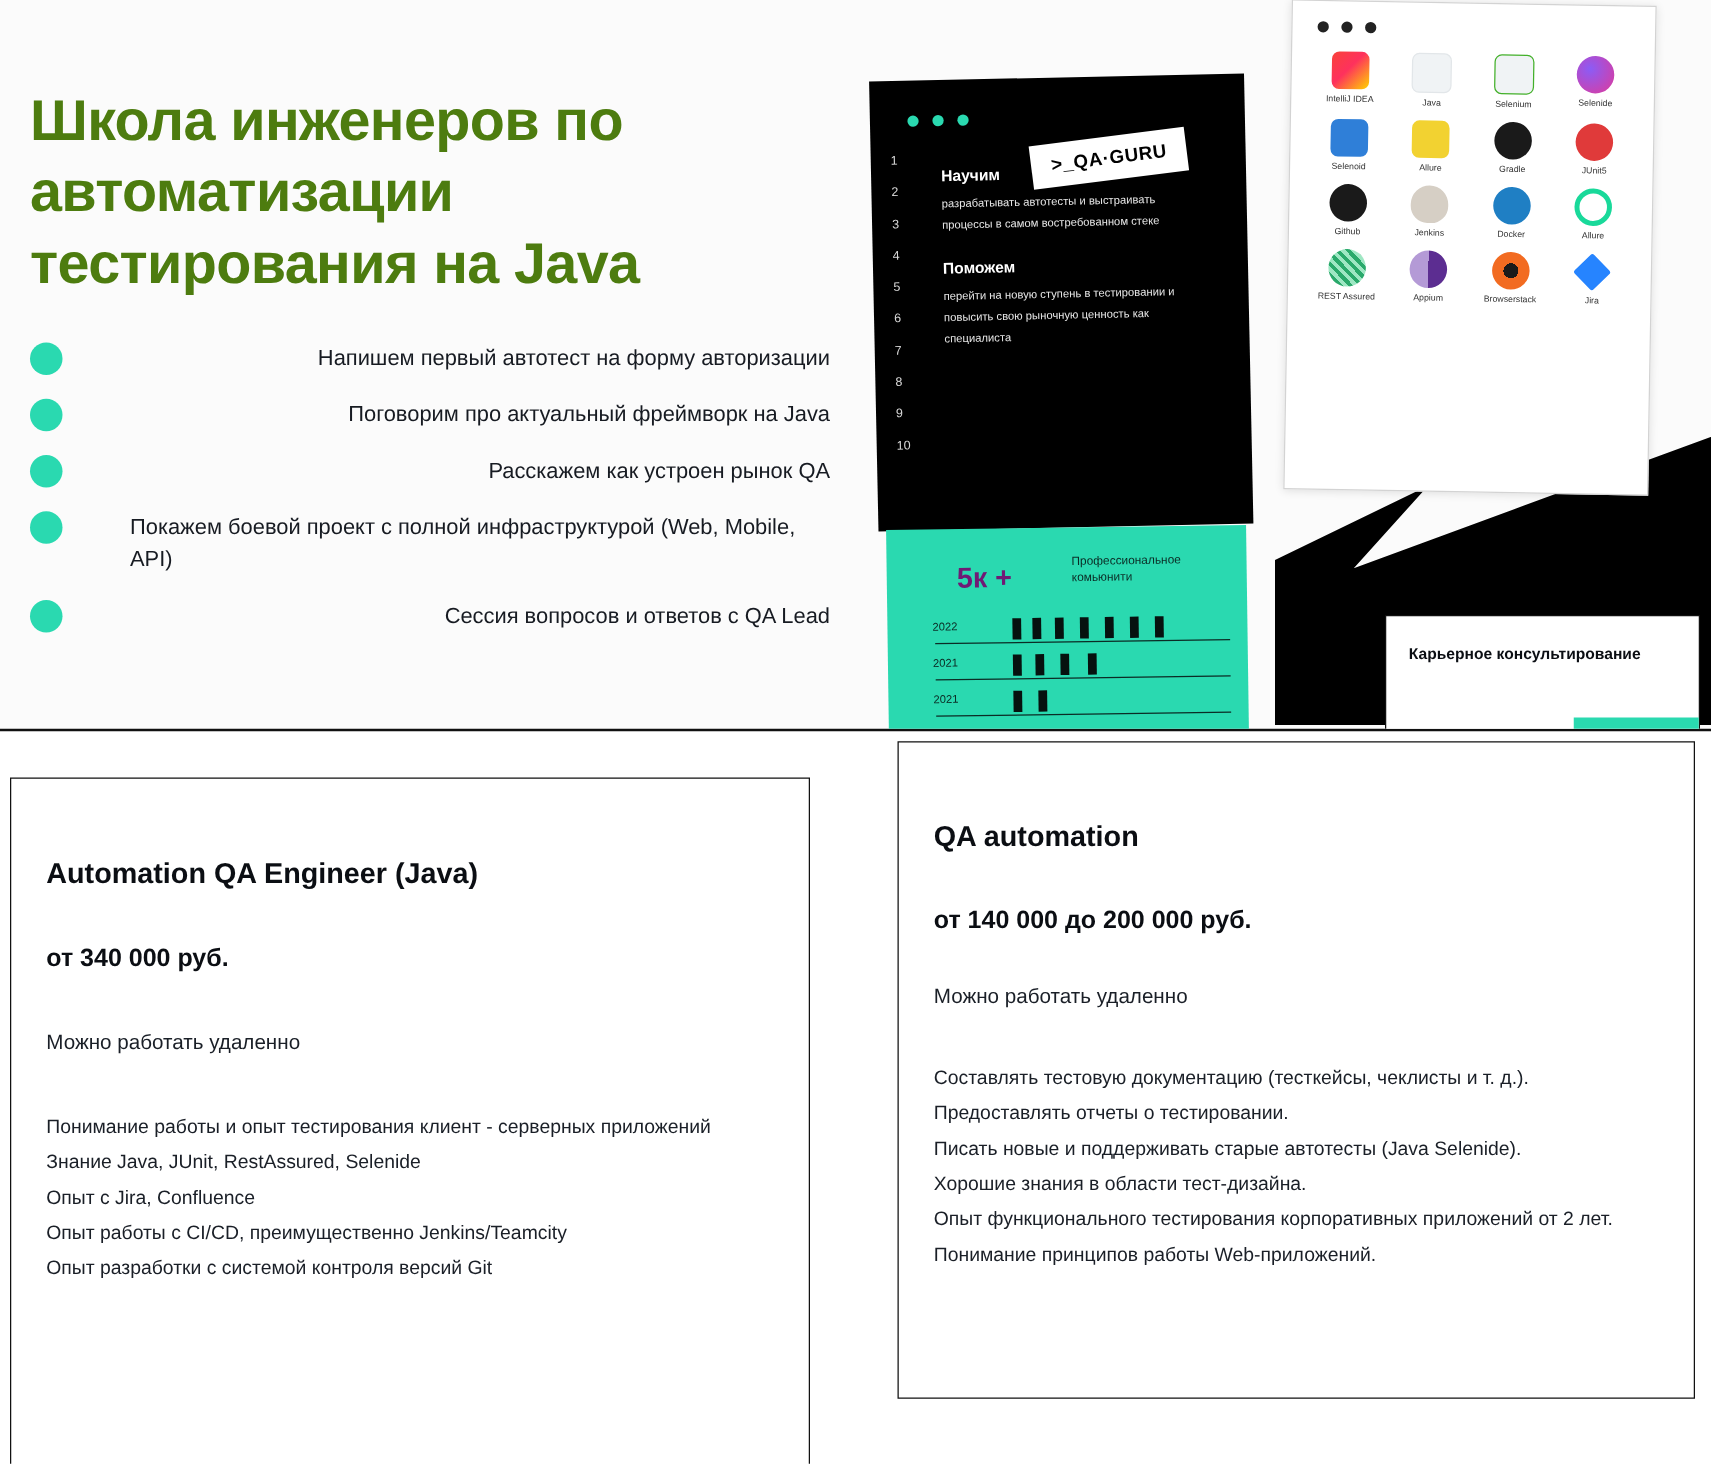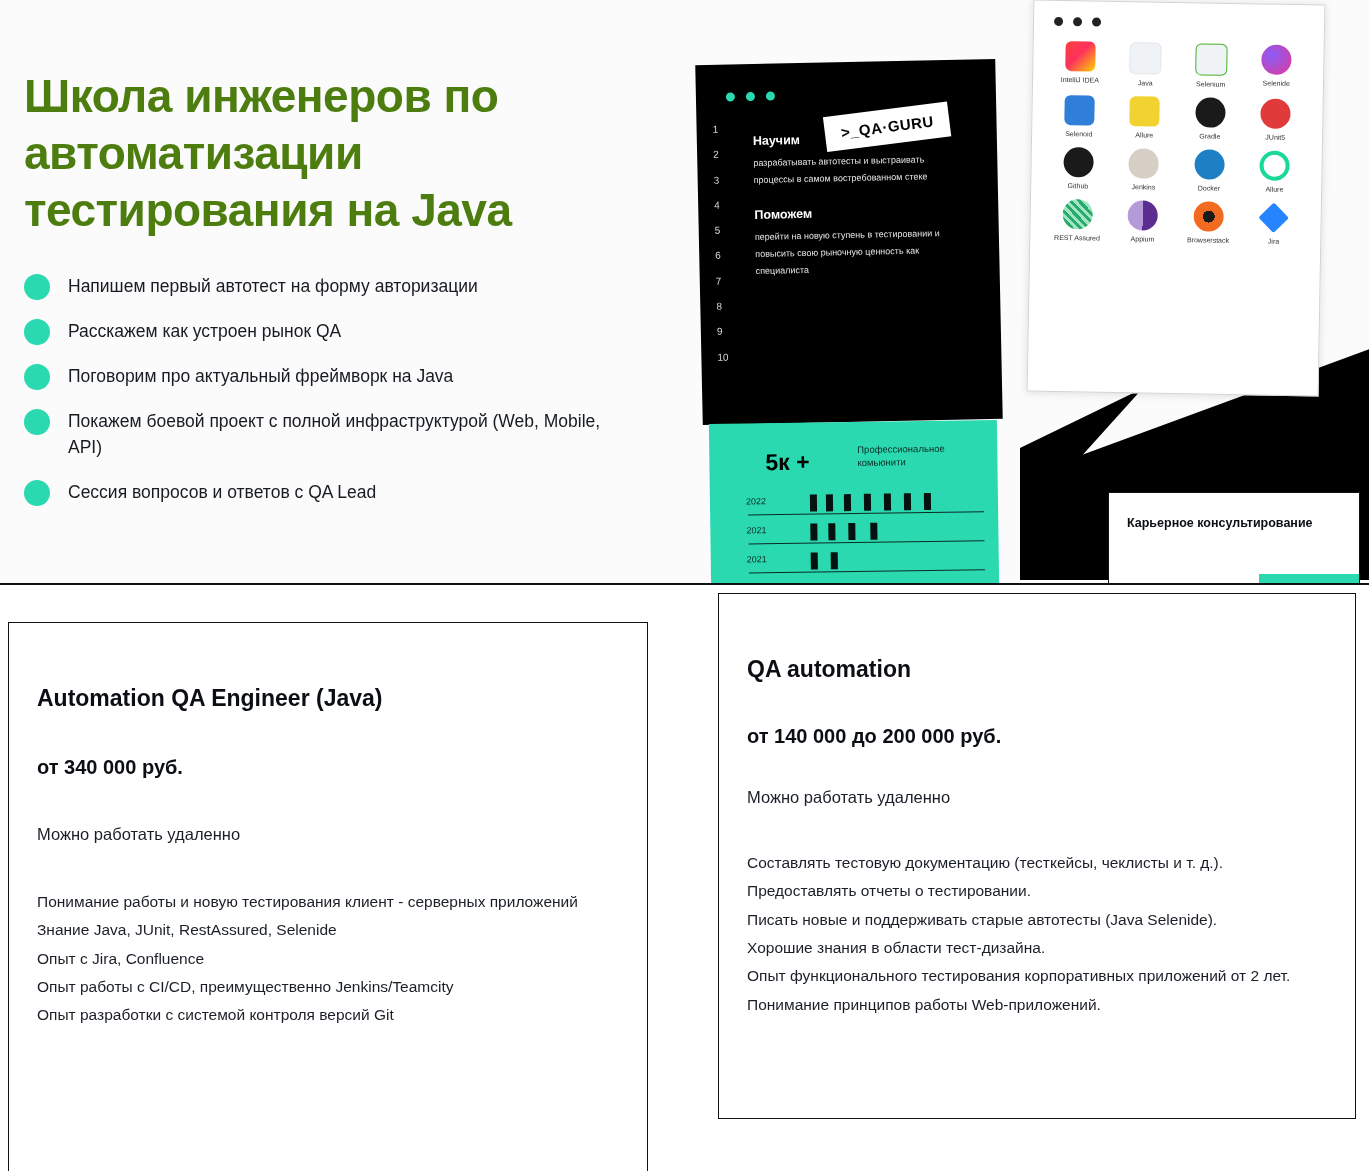--- a/index.html
+++ b/index.html
@@ -48,6 +48,7 @@
     display: flex;
     align-items: flex-start;
     margin-bottom: 18px;
+    justify-content: space-between;
   }
   .dot {
     flex: 0 0 auto;

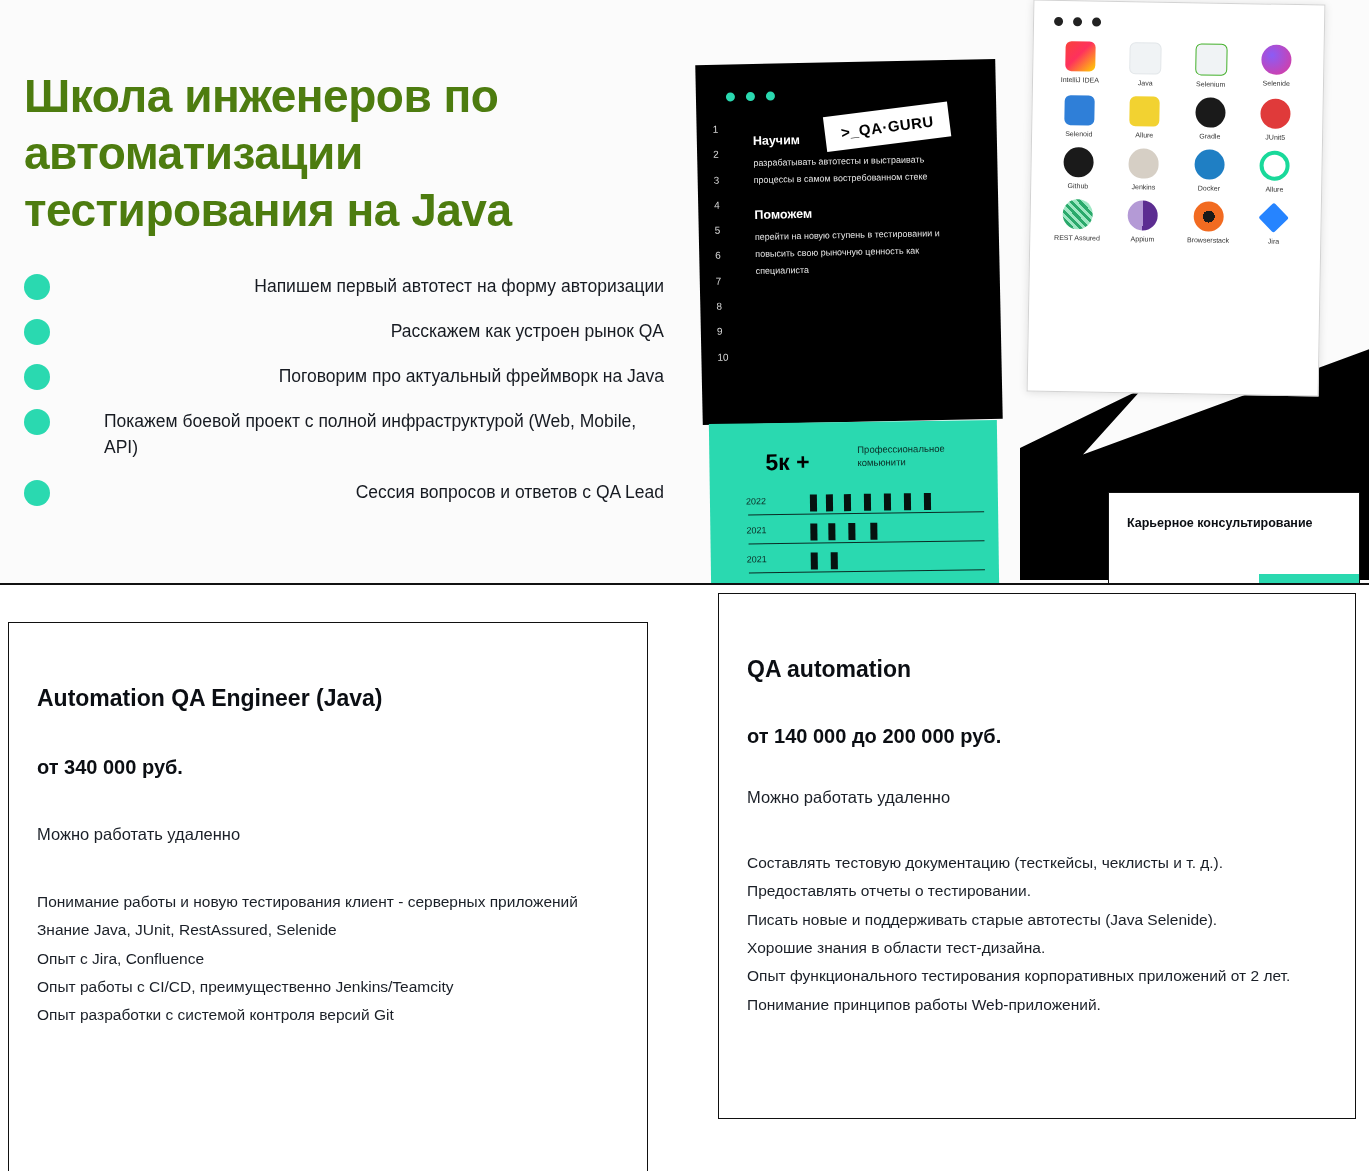--- a/index.html
+++ b/index.html
@@ -289,11 +289,11 @@
       </li>
       <li>
         <span class="dot"></span>
-        <span class="bullet-text">Расскажем как устроен рынок QA</span>
+        <span class="bullet-text">Поговорим про актуальный фреймворк на Java</span>
       </li>
       <li>
         <span class="dot"></span>
-        <span class="bullet-text">Поговорим про актуальный фреймворк на Java</span>
+        <span class="bullet-text">Расскажем как устроен рынок QA</span>
       </li>
       <li>
         <span class="dot"></span>

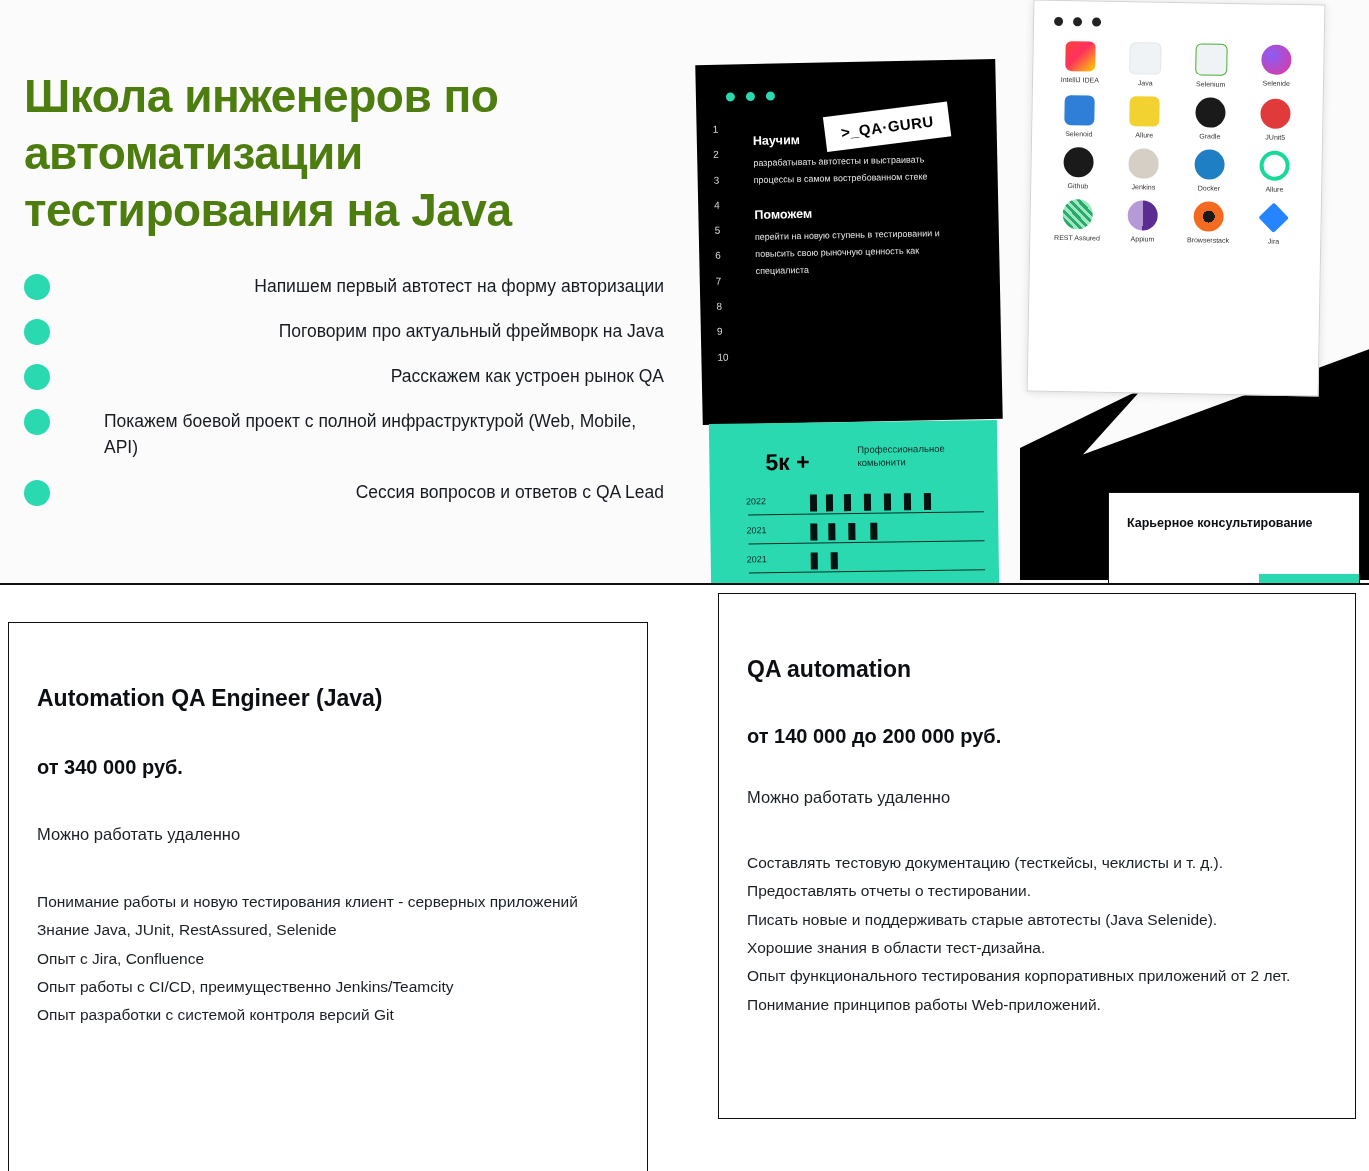--- a/index.html
+++ b/index.html
@@ -198,7 +198,7 @@
   }
   .comm-num {
     position: absolute; left: 56px; top: 26px;
-    font-size: 23px; font-weight: bold; color: #000000;
+    font-size: 23px; font-weight: bold; color: #701a75;
   }
   .comm-cap {
     position: absolute; left: 148px; top: 22px;

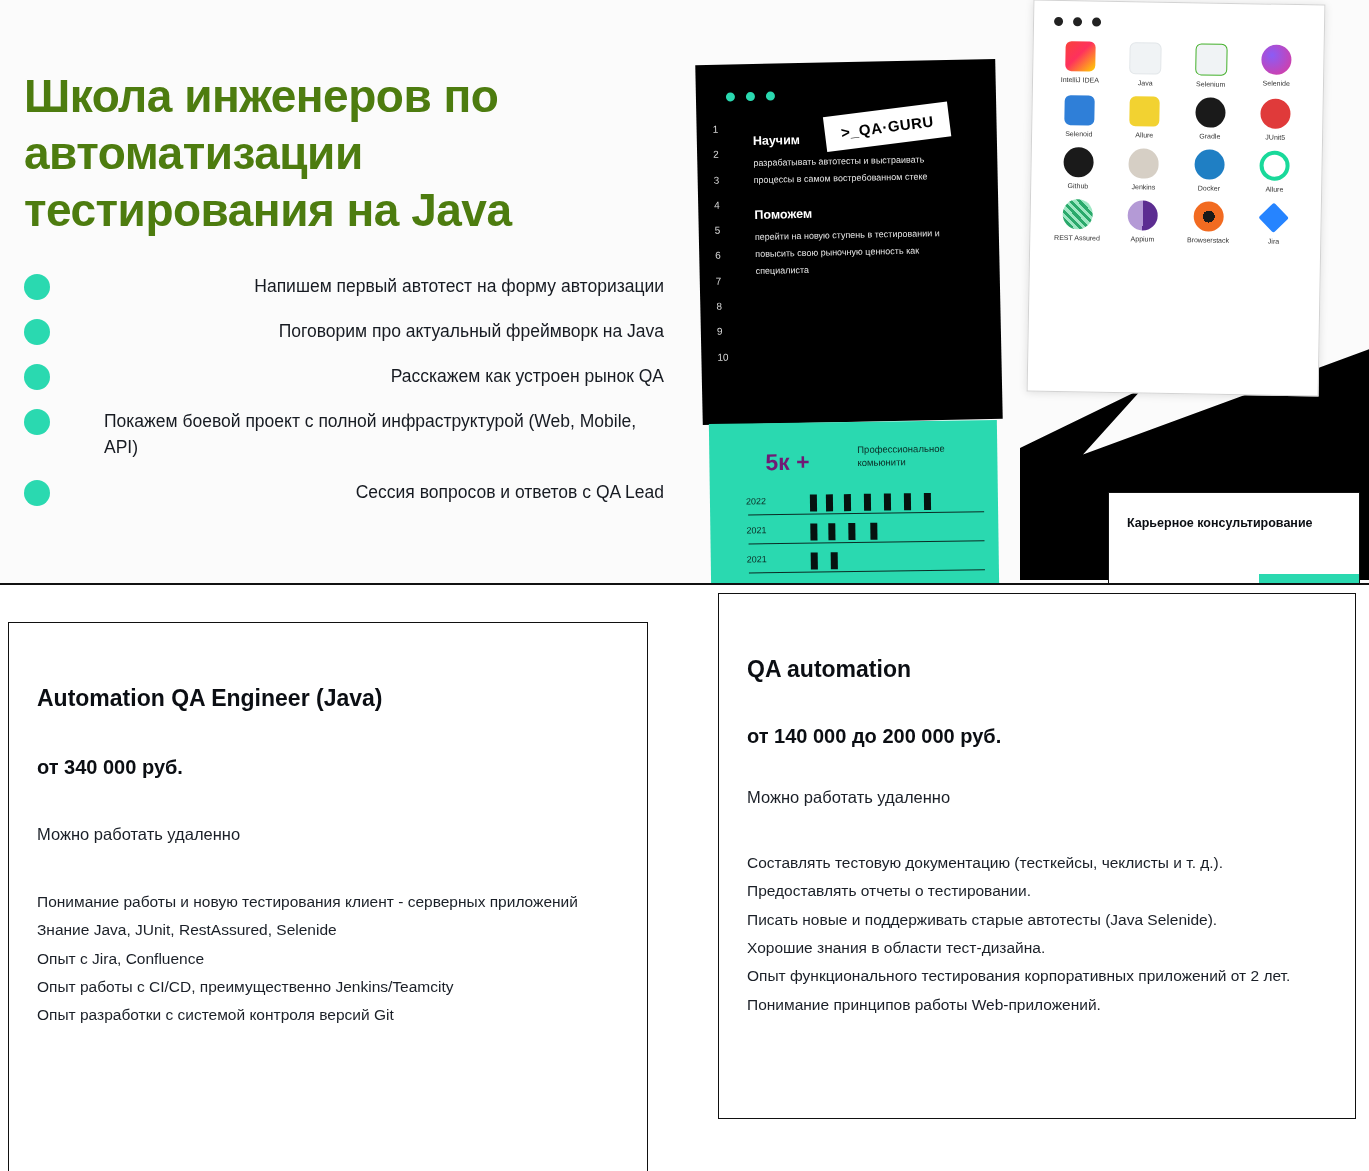--- a/index.html
+++ b/index.html
@@ -456,7 +456,7 @@
     <div class="salary">от 340 000 руб.</div>
     <div class="remote">Можно работать удаленно</div>
     <div class="reqs">
-      <div>Понимание работы и новую тестирования клиент - серверных приложений</div>
+      <div>Понимание работы и опыт тестирования клиент - серверных приложений</div>
       <div>Знание Java, JUnit, RestAssured, Selenide</div>
       <div>Опыт с Jira, Confluence</div>
       <div>Опыт работы с CI/CD, преимущественно Jenkins/Teamcity</div>

